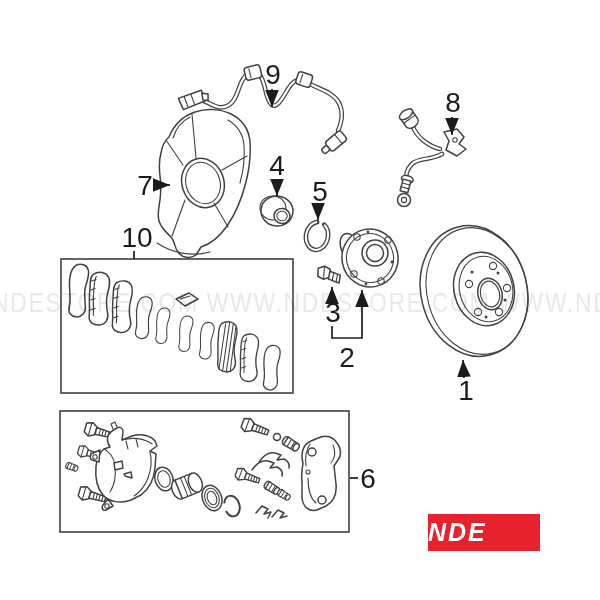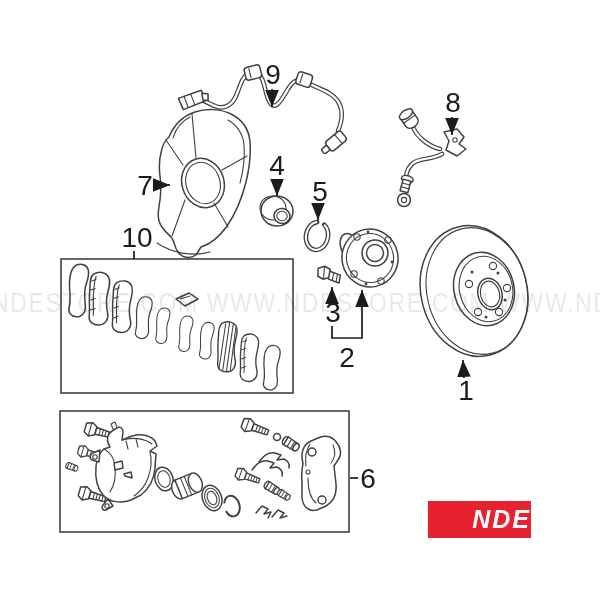--- a/index.html
+++ b/index.html
@@ -21,8 +21,8 @@
     transform:scaleX(0.82);transform-origin:left center;mix-blend-mode:multiply;
     pointer-events:none;z-index:5;}
   
-  .nde-logo{position:absolute;left:428px;top:501px;width:103px;height:37px;
-    display:flex;align-items:center;justify-content:flex-end;z-index:6;}
+  .nde-logo{position:absolute;left:428px;top:514px;width:112px;height:37px;
+    display:flex;align-items:center;justify-content:flex-start;z-index:6;}
   .nde-logo span{font-style:italic;font-weight:700;font-size:25px;letter-spacing:2px;}
 </style>
 </head>

